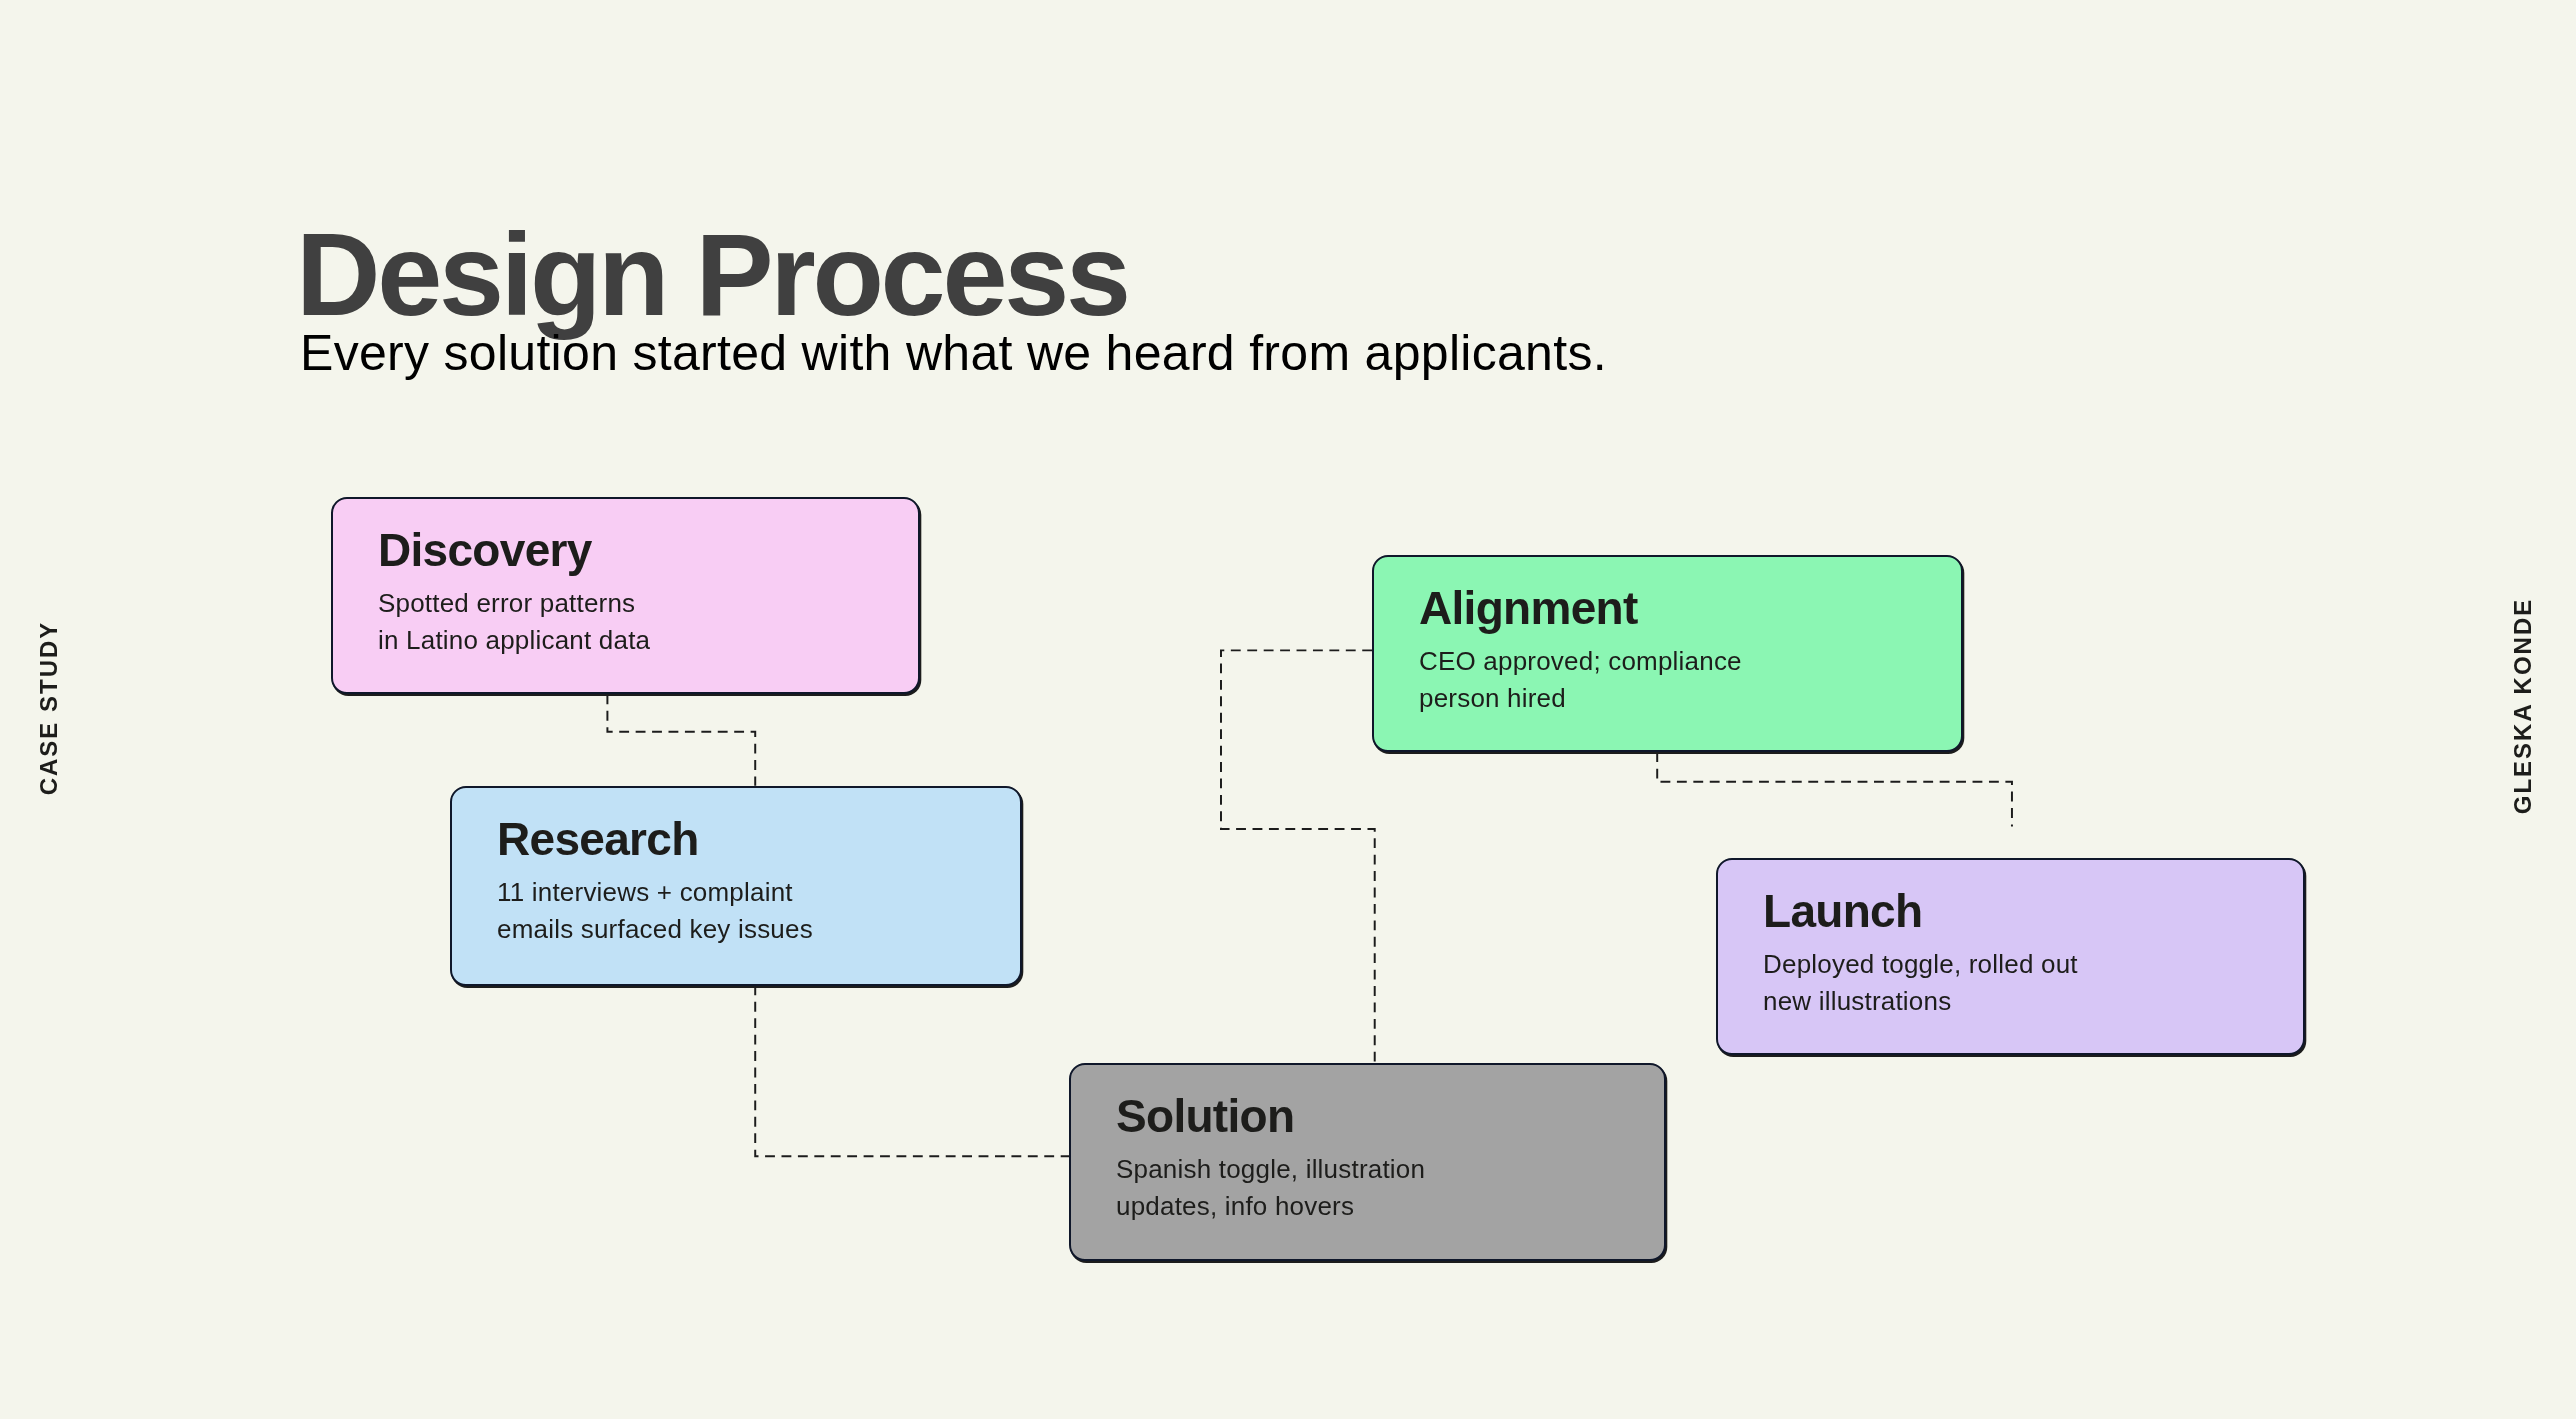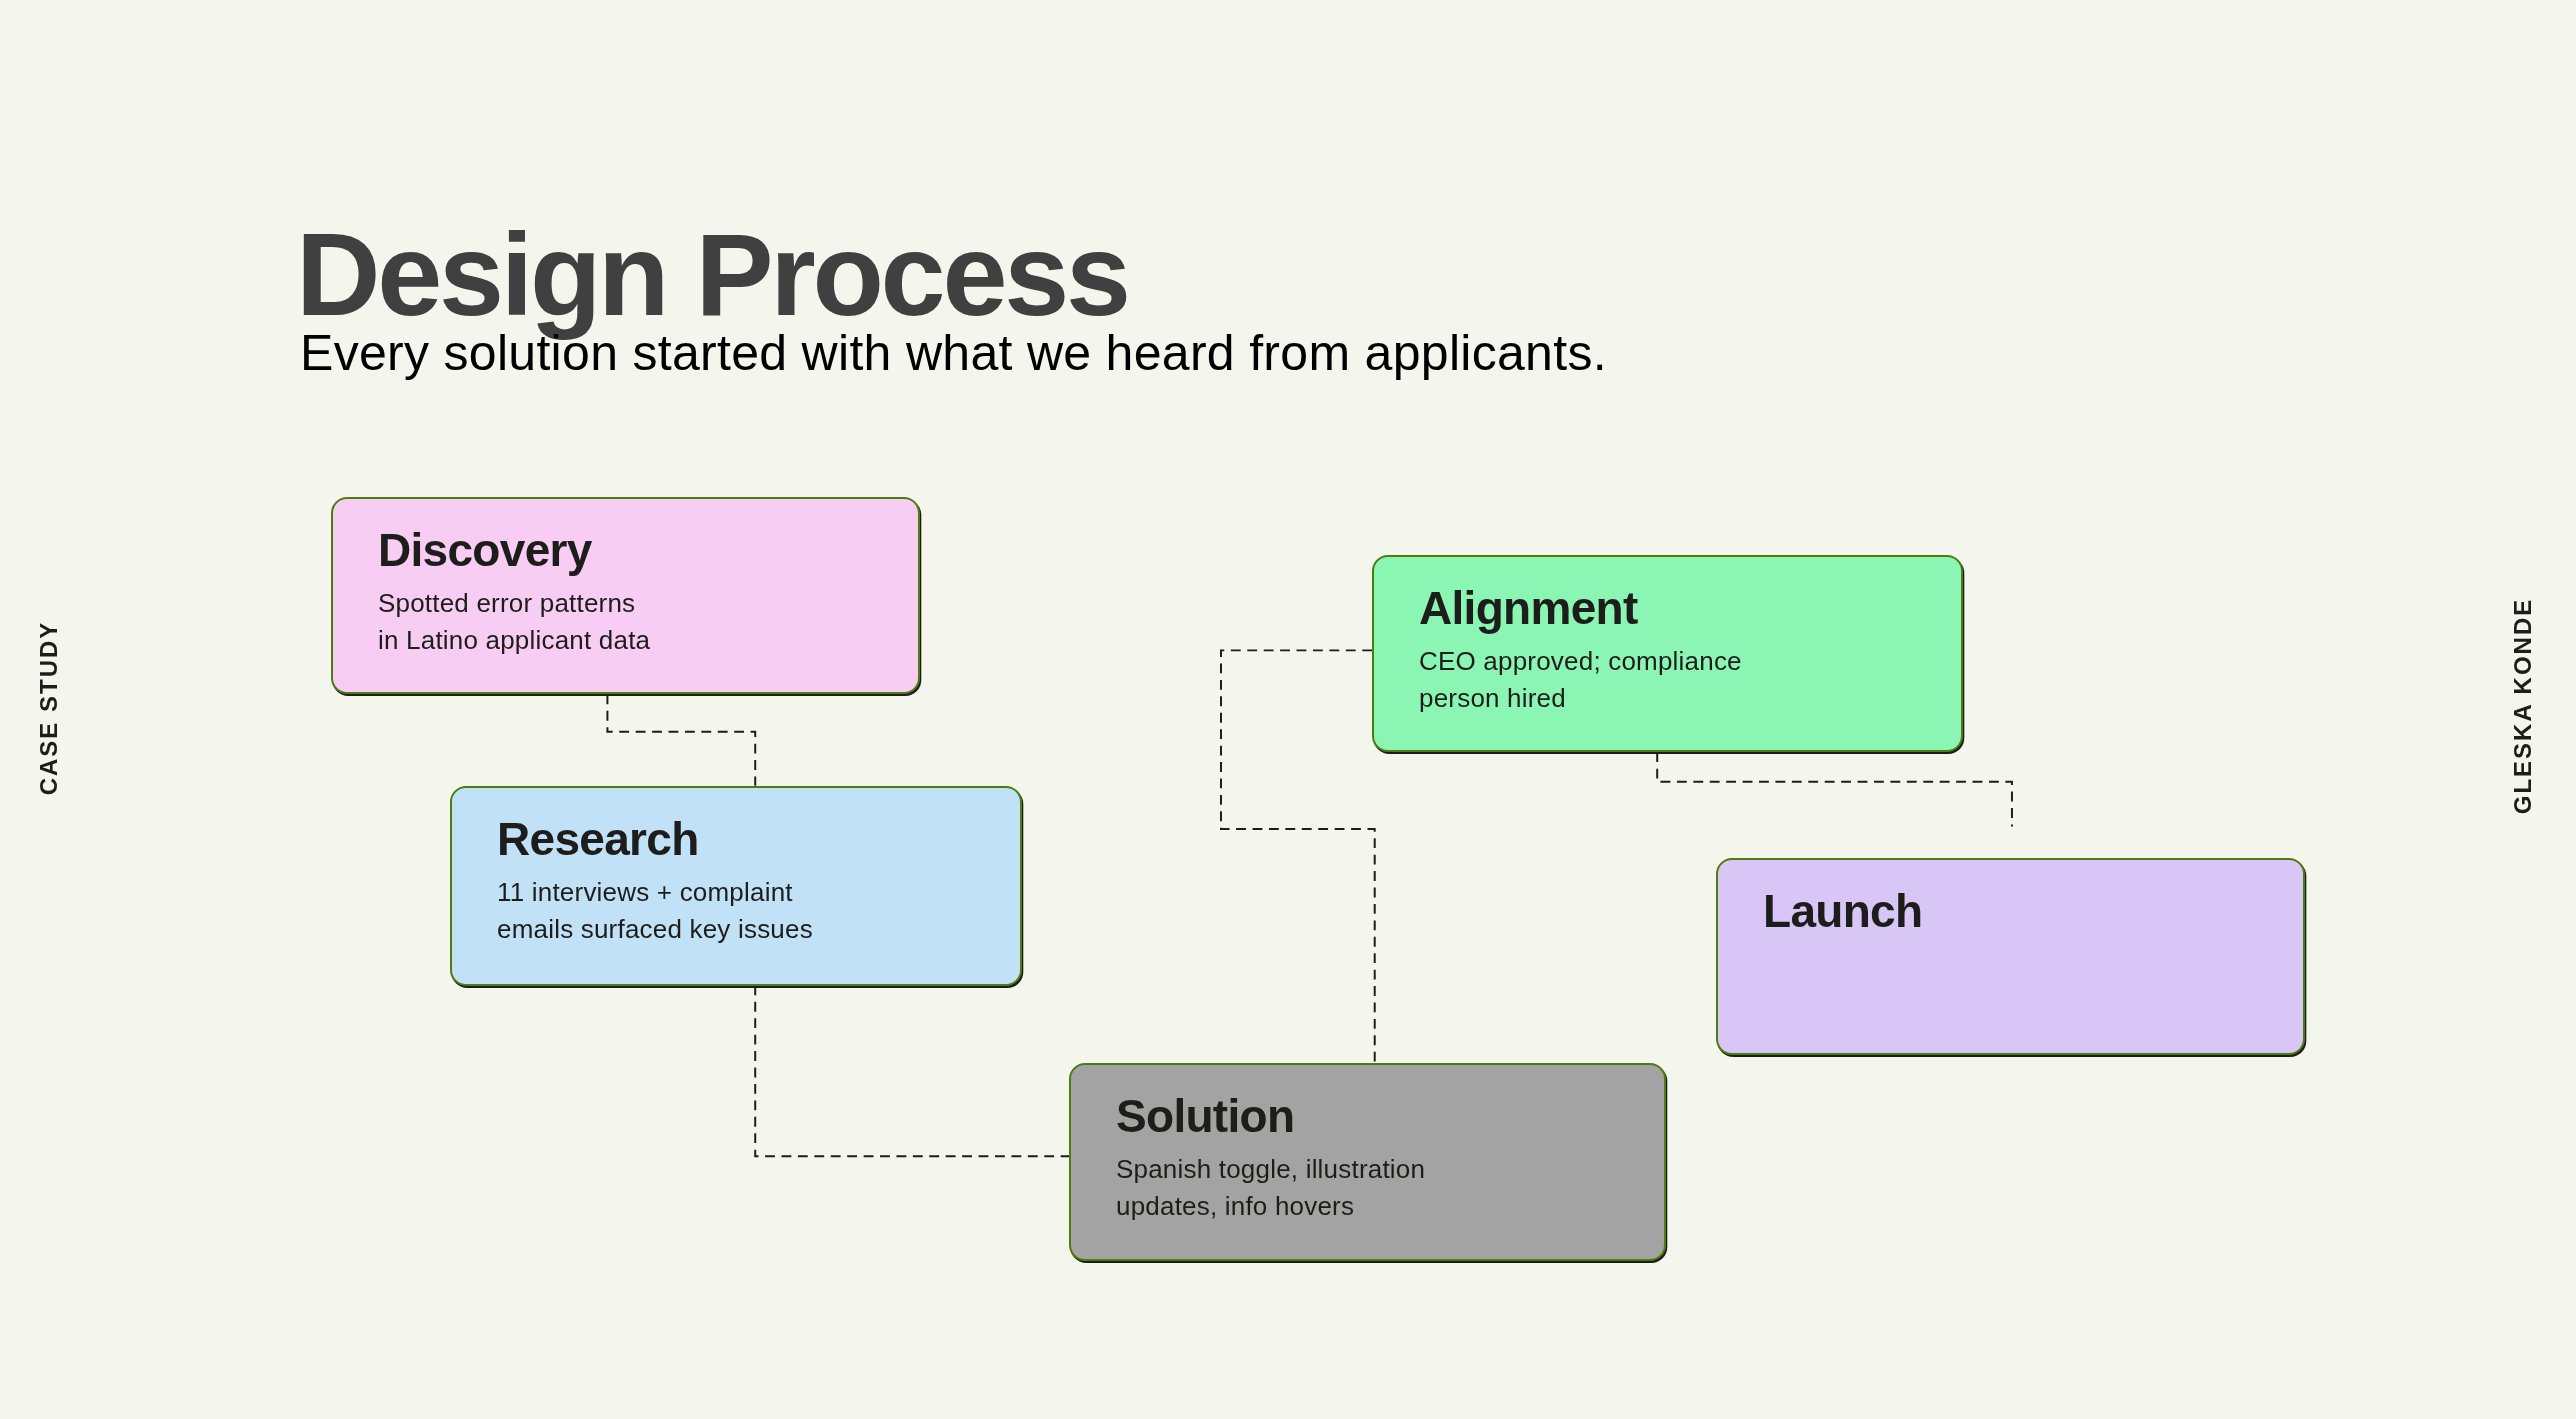--- a/index.html
+++ b/index.html
@@ -36,7 +36,7 @@
 
   .step {
     position: absolute; box-sizing: border-box;
-    border: 2px solid #4d7c0f; border-radius: 16px;
+    border: 2px solid #0f172a; border-radius: 16px;
     box-shadow: 1.3px 2px 0 #1c1c1c;
     padding: 26px 45px; color: #1d1d1b;
   }

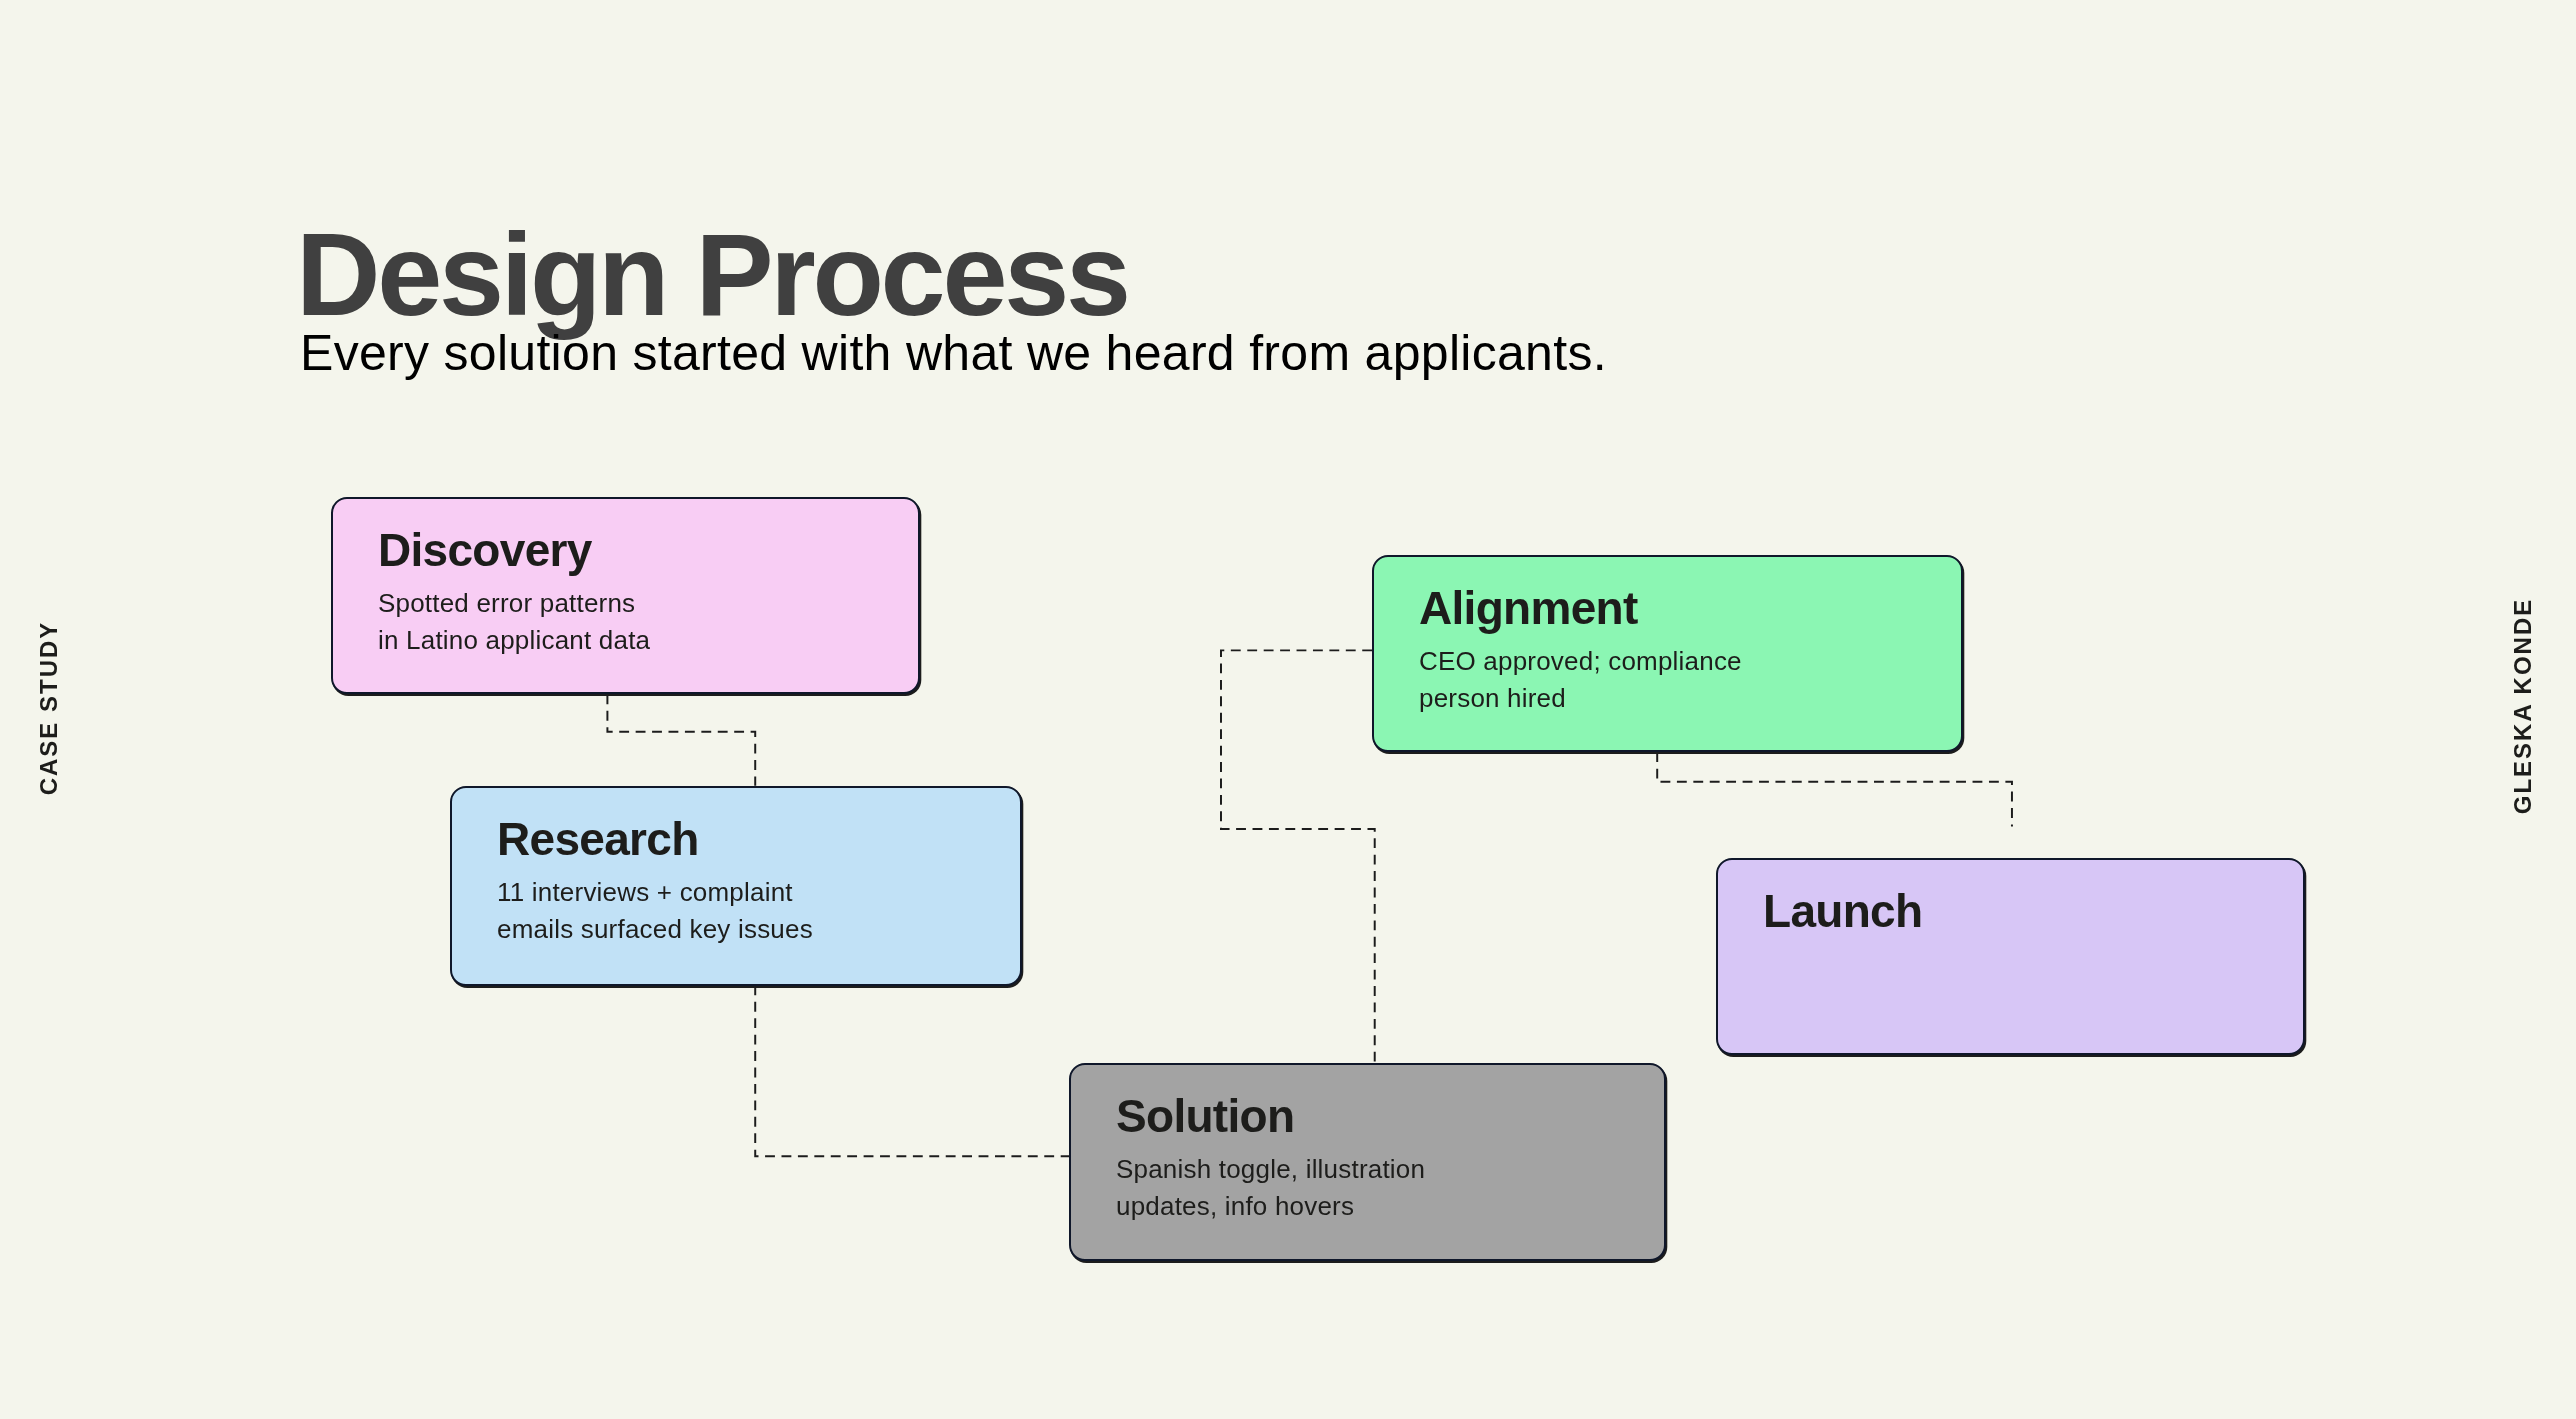--- a/index.html
+++ b/index.html
@@ -103,6 +103,8 @@
 
   <div class="step" id="box-launch" style="background-color: rgb(215, 198, 246);">
     <h2>Launch</h2>
+    <p>Deployed toggle, rolled out
+new illustrations</p>
   </div>
 
   <div class="step" id="box-solution" style="background-color: #a3a3a3;">

